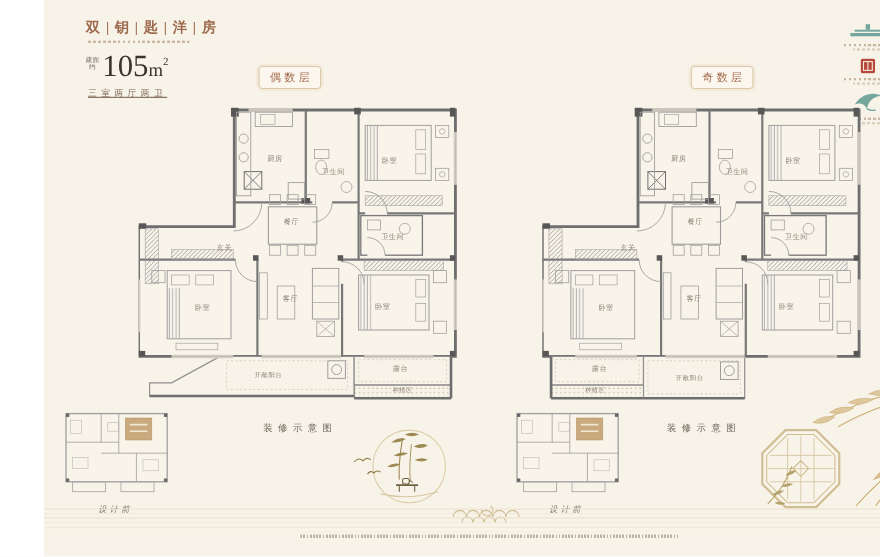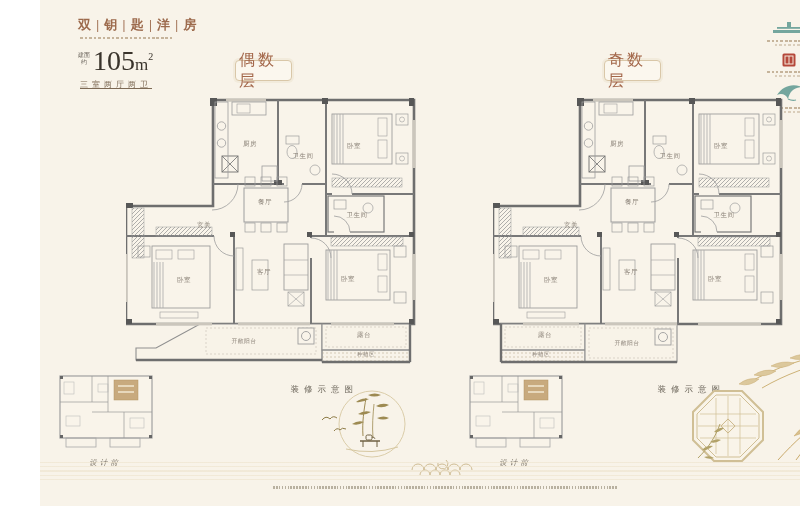--- a/index.html
+++ b/index.html
@@ -14,8 +14,8 @@
   .areanum sup{font-size:10px;}
   .spec{font-size:8px;color:#7d6a55;letter-spacing:4px;white-space:nowrap;}
   .floor-tag{width:52px;height:19px;border:1px solid #d9c7a8;border-radius:4px;background:#fbf7ee;
-             color:#a3674a;font-size:16px;letter-spacing:3px;display:flex;align-items:center;
-             justify-content:center;padding-left:3px;box-shadow:0 0 0 2px rgba(216,198,160,0.18);}
+             color:#a3674a;font-size:10px;letter-spacing:3px;display:flex;align-items:center;
+             justify-content:center;padding-left:3px;box-shadow:0 0 0 2px rgba(216,198,160,0.18);text-align:right;}
   .plan-caption{width:170px;text-align:right;font-size:8.5px;color:#6d675c;letter-spacing:5px;white-space:nowrap;}
   .mini-label{width:96px;text-align:center;font-size:7.5px;color:#7a7264;letter-spacing:3px;font-style:italic;}
   .stripes{background:repeating-linear-gradient(180deg,#ece1c9 0 1.2px,rgba(0,0,0,0) 1.2px 4.2px);opacity:.55;}

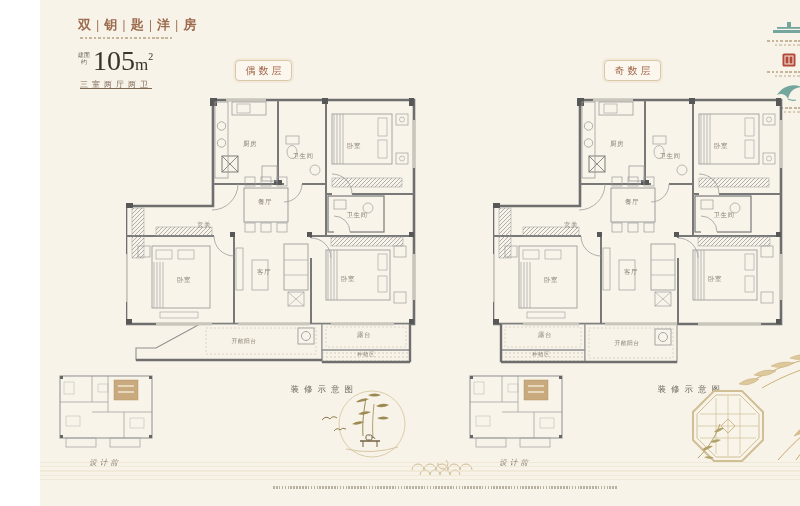--- a/index.html
+++ b/index.html
@@ -62,7 +62,7 @@
   <div class="ab microbar" style="left:735px;top:111px;width:28px;height:1.5px;opacity:.6;"></div>
 
   <div class="ab floor-tag" style="left:195px;top:60px;">偶数层</div>
-  <div class="ab floor-tag" style="left:564px;top:60px;">奇数层</div>
+  <div class="ab floor-tag" style="left:588px;top:60px;">奇数层</div>
 
   <svg width="0" height="0" style="position:absolute">
     <defs>

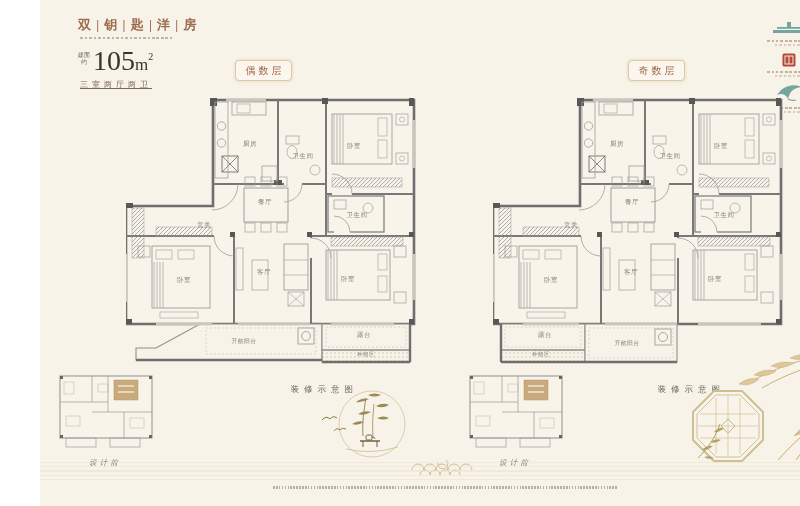--- a/index.html
+++ b/index.html
@@ -16,7 +16,7 @@
   .floor-tag{width:52px;height:19px;border:1px solid #d9c7a8;border-radius:4px;background:#fbf7ee;
              color:#a3674a;font-size:10px;letter-spacing:3px;display:flex;align-items:center;
              justify-content:center;padding-left:3px;box-shadow:0 0 0 2px rgba(216,198,160,0.18);text-align:right;}
-  .plan-caption{width:170px;text-align:right;font-size:8.5px;color:#6d675c;letter-spacing:5px;white-space:nowrap;}
+  .plan-caption{width:170px;text-align:center;font-size:8.5px;color:#6d675c;letter-spacing:5px;white-space:nowrap;}
   .mini-label{width:96px;text-align:center;font-size:7.5px;color:#7a7264;letter-spacing:3px;font-style:italic;}
   .stripes{background:repeating-linear-gradient(180deg,#ece1c9 0 1.2px,rgba(0,0,0,0) 1.2px 4.2px);opacity:.55;}
   .disclaimer{height:3px;background:repeating-linear-gradient(90deg,#ada593 0 1.6px,rgba(0,0,0,0) 1.6px 2.9px);opacity:.85;}

